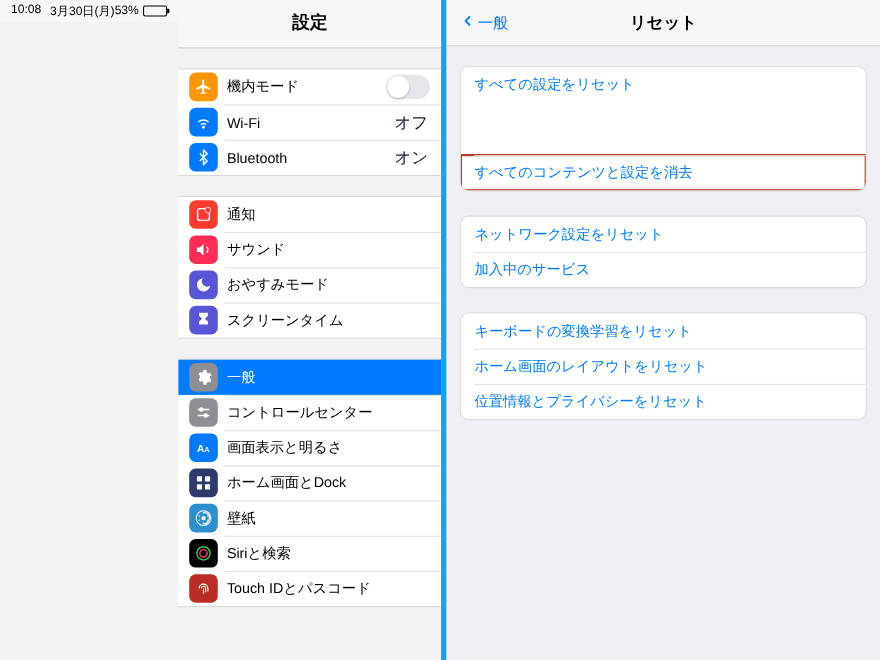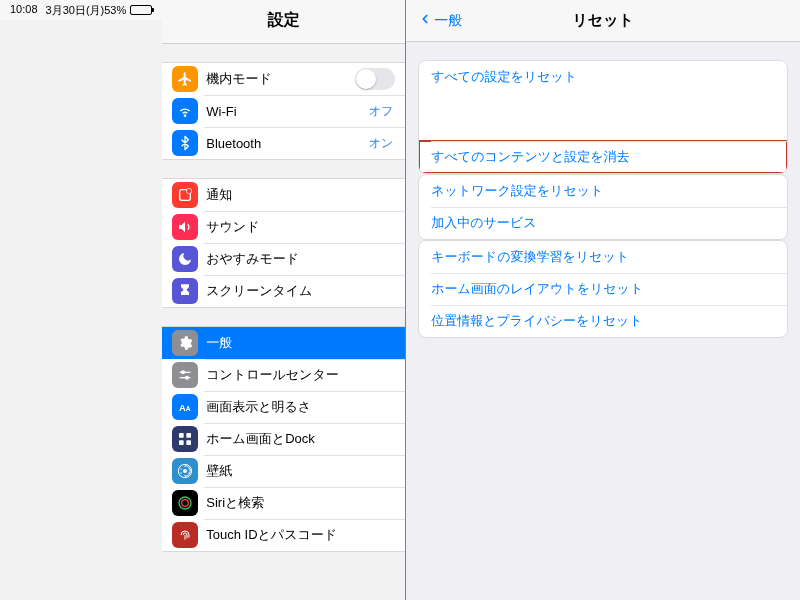--- a/index.html
+++ b/index.html
@@ -16,7 +16,7 @@
 
   
   .panes { flex: 1; display: flex; min-height: 0; }
-  .sidebar { width: 244px; background: #f2f2f2; border-right: 1px solid #0ea5e9; display: flex; flex-direction: column; overflow-y: auto; }
+  .sidebar { width: 244px; background: #f2f2f2; border-right: 5px solid #0ea5e9; display: flex; flex-direction: column; overflow-y: auto; }
   .detail { flex: 1; background: #efeff4; display: flex; flex-direction: column; overflow-y: auto; }
 
   

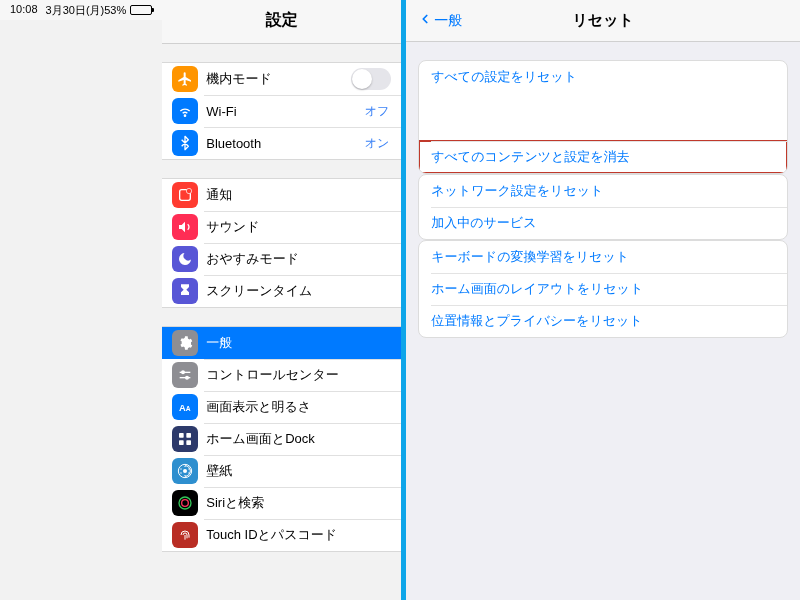--- a/index.html
+++ b/index.html
@@ -57,7 +57,7 @@
   .back-chevron svg { width: 14px; height: 14px; }
 
   
-  .detail-content { padding: 18px 12px 30px; display: flex; flex-direction: column; }
+  .detail-content { padding: 18px 12px 30px; display: flex; flex-direction: column; gap: 22px; }
   .dgroup { background: #fff; border: 1px solid #dcdcdc; border-radius: 8px; overflow: hidden; }
   .drow { display: flex; align-items: center; height: 32px; padding: 0 12px; font-size: 13px; color: #007aff; position: relative; }
   .drow + .drow::before { content: ""; position: absolute; left: 12px; right: 0; top: 0; height: 1px; background: #e3e3e3; }

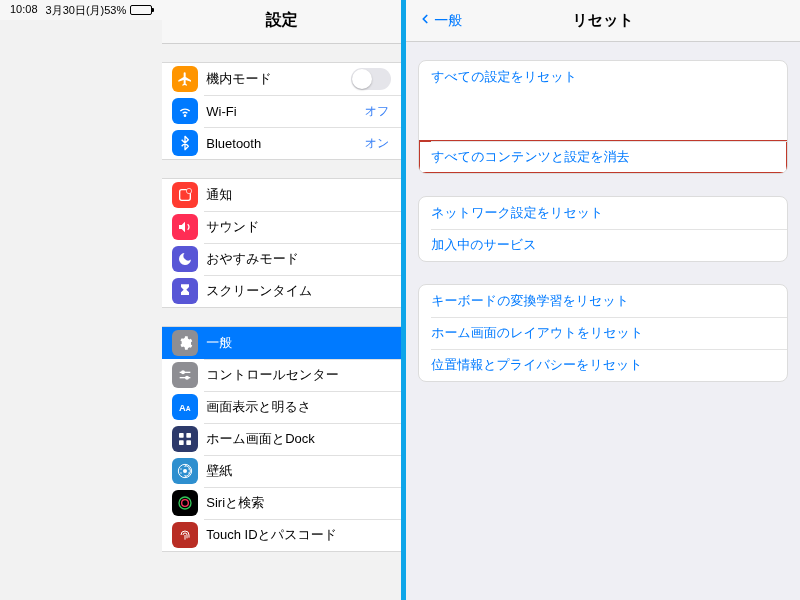--- a/index.html
+++ b/index.html
@@ -28,7 +28,7 @@
   .row + .row::before { content: ""; position: absolute; left: 42px; right: 0; top: 0; height: 1px; background: #e0e0e0; }
   .row .icon-wrap { width: 26px; height: 26px; border-radius: 6px; display: flex; align-items: center; justify-content: center; margin-right: 8px; flex-shrink: 0; }
   .row .label { flex: 1; }
-  .row .value { color: #3b82f6; font-size: 12px; margin-right: 2px; }
+  .row .value { color: #0f172a; font-size: 15px; margin-right: 2px; }
   .row.selected { background: #007aff; color: #fff; }
   .row.selected .label { color: #fff; }
 

